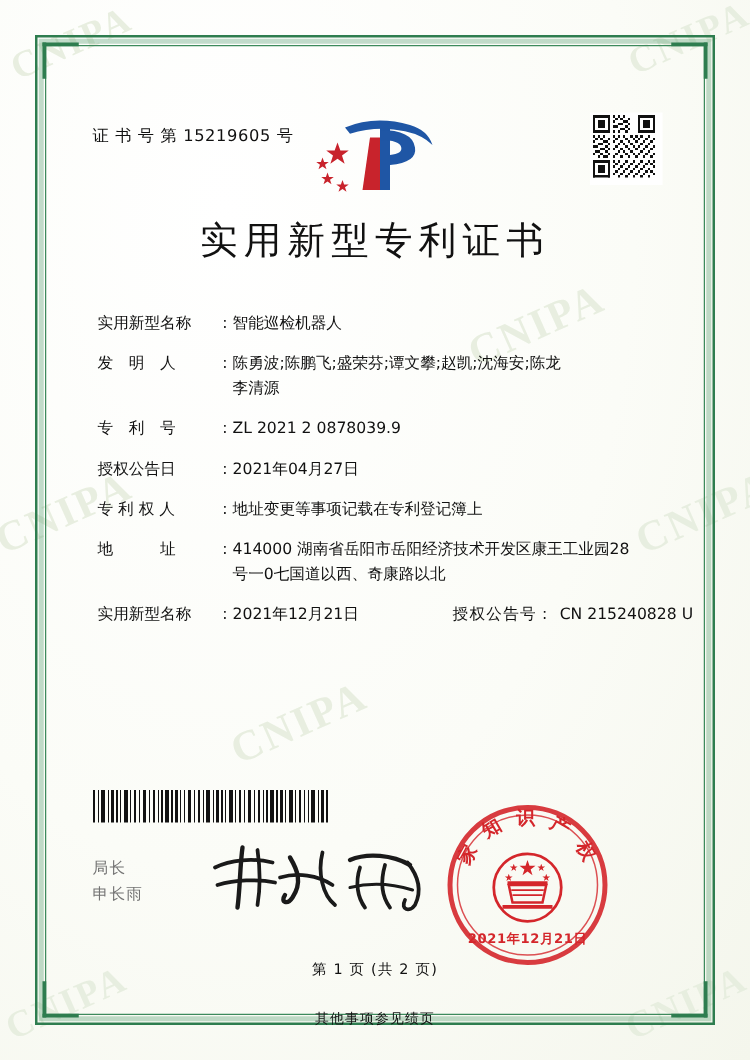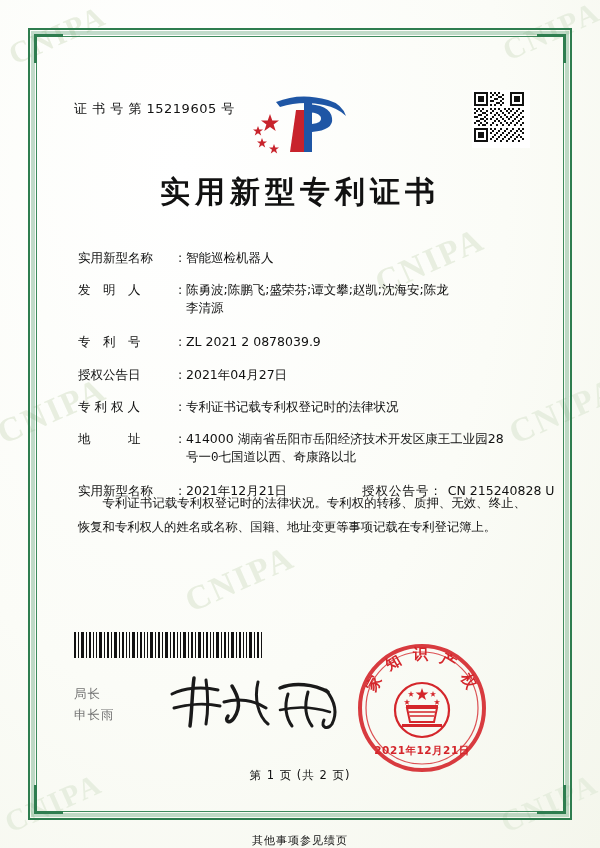--- a/index.html
+++ b/index.html
@@ -124,7 +124,7 @@
     top: 120px;
     text-align: center;
     font-family: "DejaVu Sans", "Liberation Sans", sans-serif;
-    font-weight: bold;
+    font-weight: normal;
     font-size: 30px;
     letter-spacing: 5px;
     color: #111;

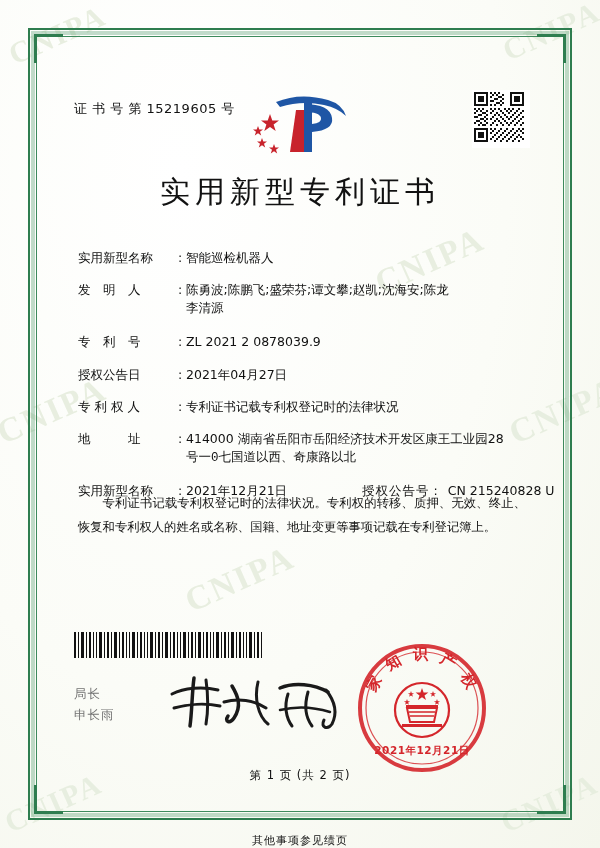--- a/index.html
+++ b/index.html
@@ -161,7 +161,6 @@
   }
   .val .line2 {
     display: block;
-    font-family: Liberation Mono, monospace;
   }
   .pair {
     display: flex;

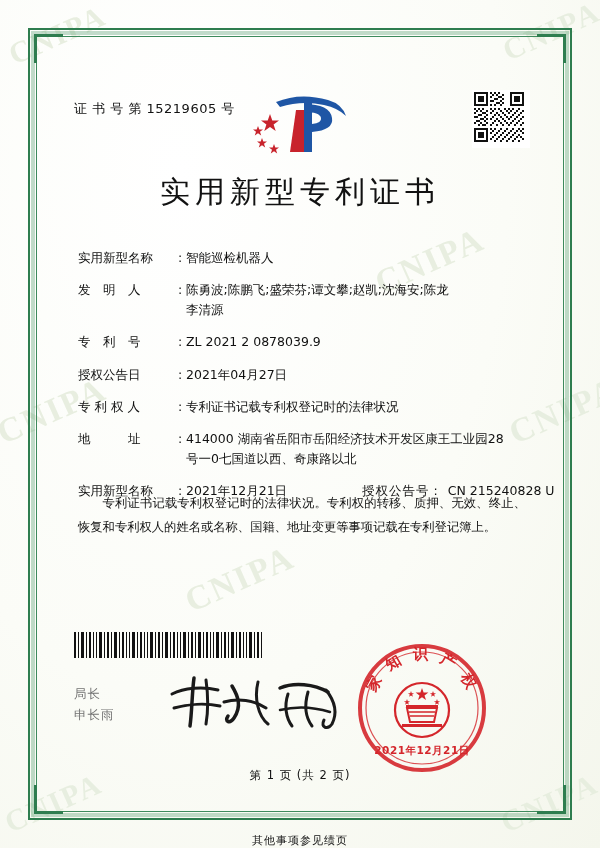--- a/index.html
+++ b/index.html
@@ -500,7 +500,7 @@
       <div class="field">
         <span class="lbl">专 利 权 人</span>
         <span class="colon">:</span>
-        <span class="val">专利证书记载专利权登记时的法律状况</span>
+        <span class="val">地址变更等事项记载在专利登记簿上</span>
       </div>
 
       <div class="field">

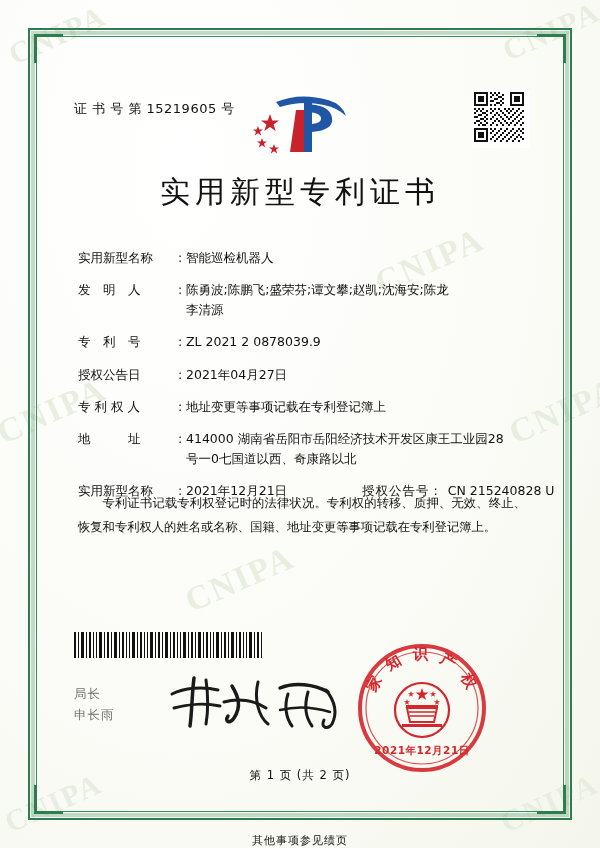--- a/index.html
+++ b/index.html
@@ -528,7 +528,6 @@
     </div>
 
     <div class="paras">
-      <p>专利证书记载专利权登记时的法律状况。专利权的转移、质押、无效、终止、恢复和专利权人的姓名或名称、国籍、地址变更等事项记载在专利登记簿上。</p>
     </div>
 
     <div class="barcode">

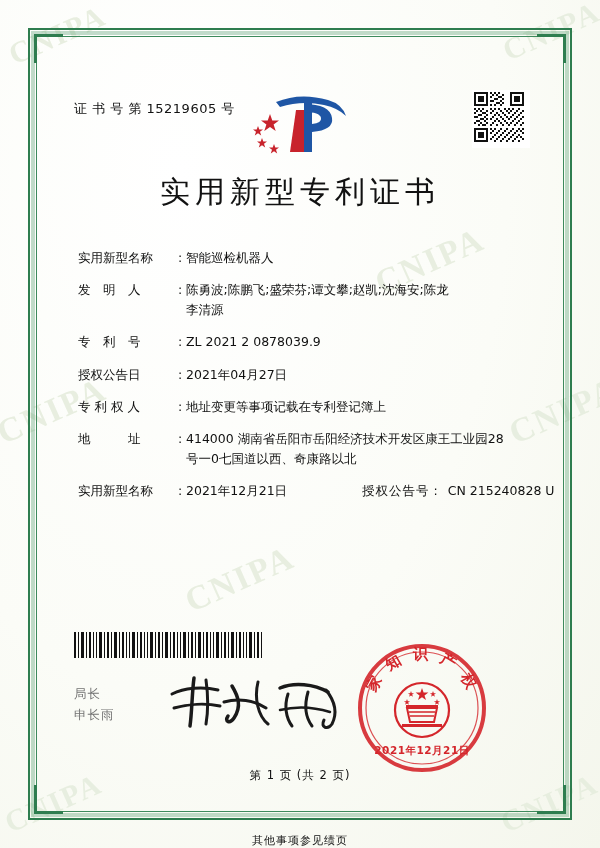--- a/index.html
+++ b/index.html
@@ -252,7 +252,7 @@
     position: absolute;
     left: 0;
     right: 0;
-    bottom: 0;
+    bottom: 26px;
     text-align: center;
     font-size: 11px;
     color: #111;

